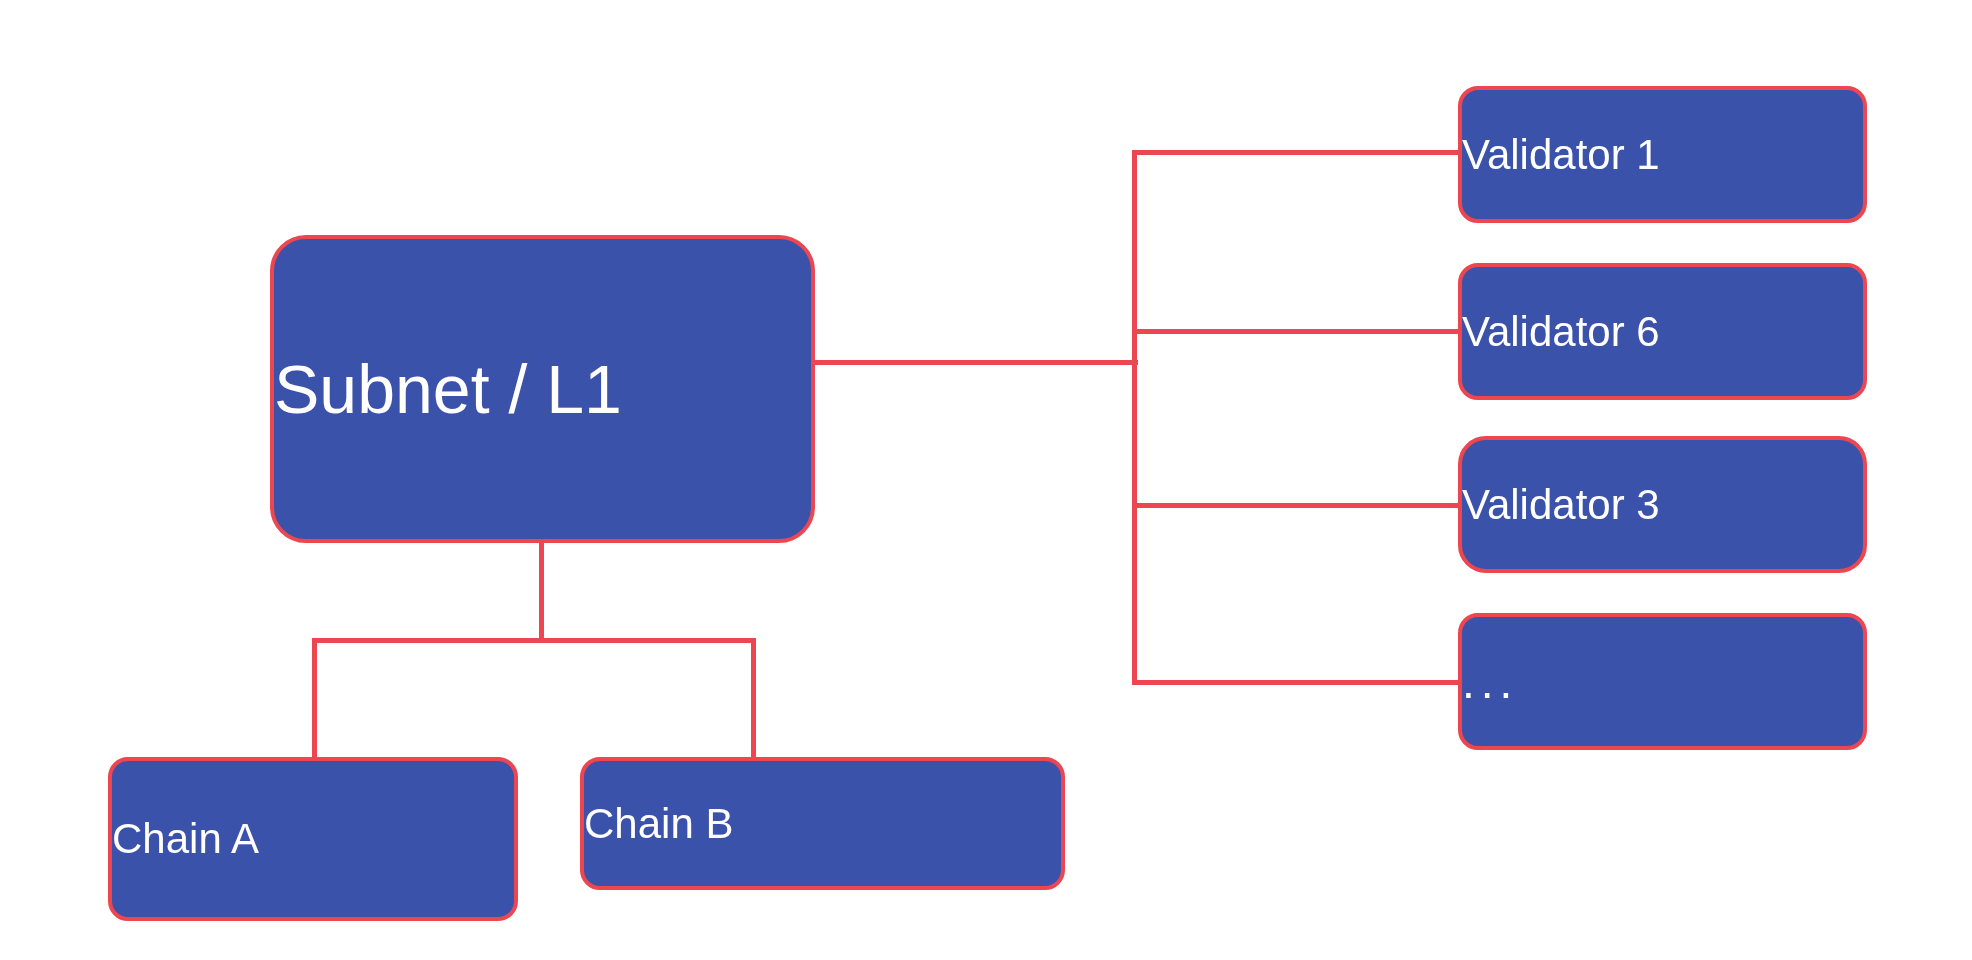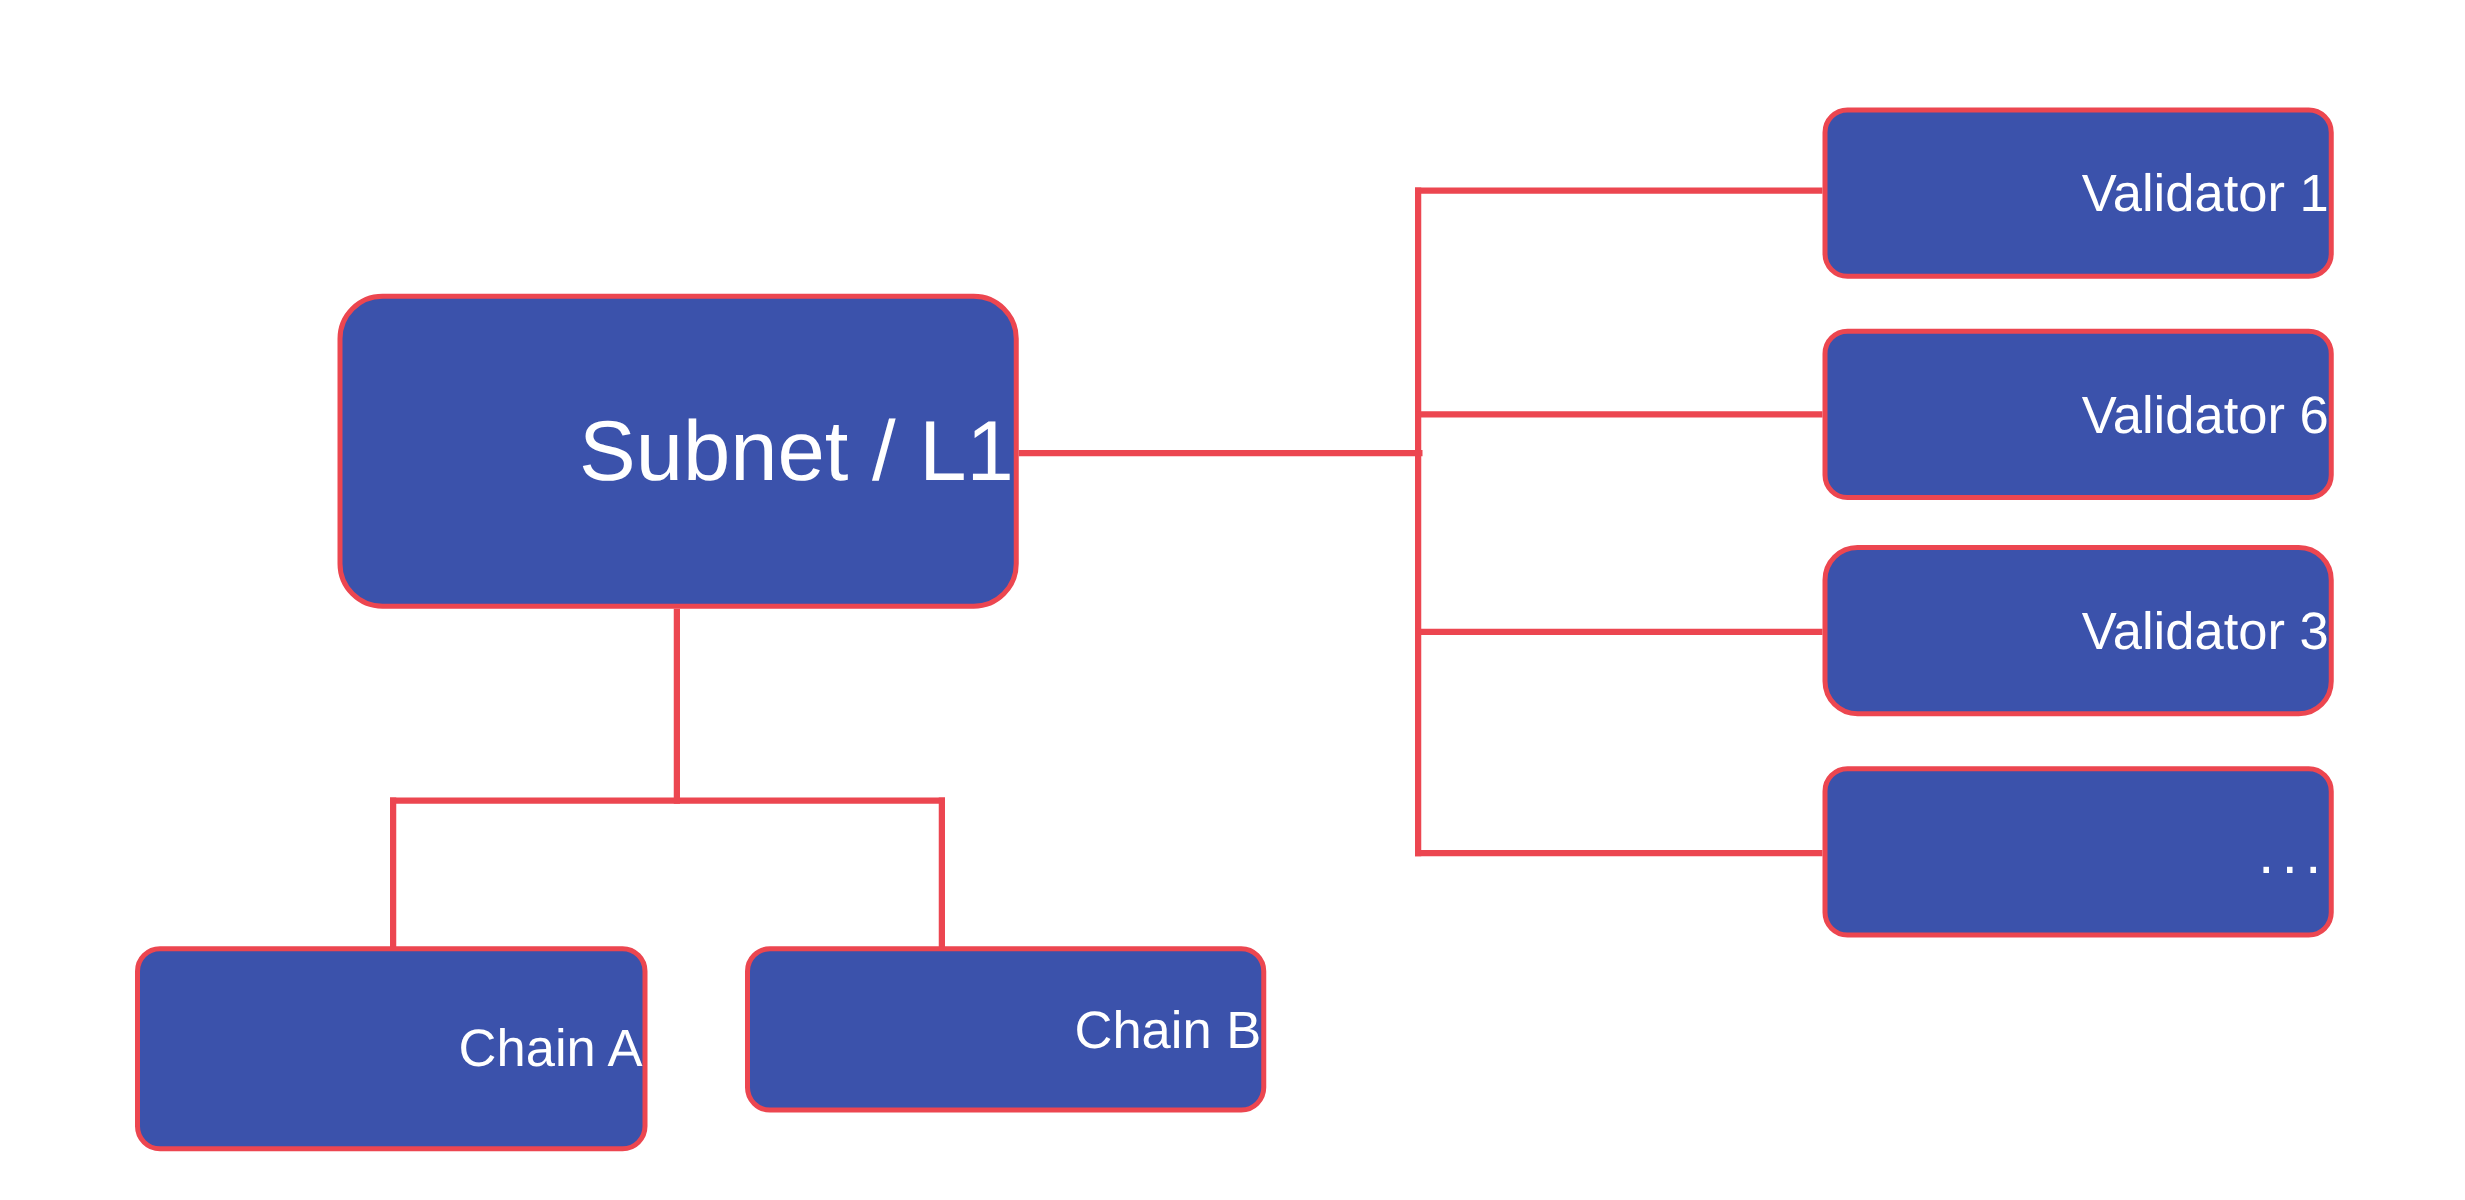--- a/index.html
+++ b/index.html
@@ -22,7 +22,7 @@
     background:var(--node-fill);
     border:4px solid var(--line);
     color:var(--text);
-    display:flex;align-items:center;justify-content:flex-end;
+    display:flex;align-items:center;justify-content:flex-start;
     text-align:center;
   }
   .node-root{

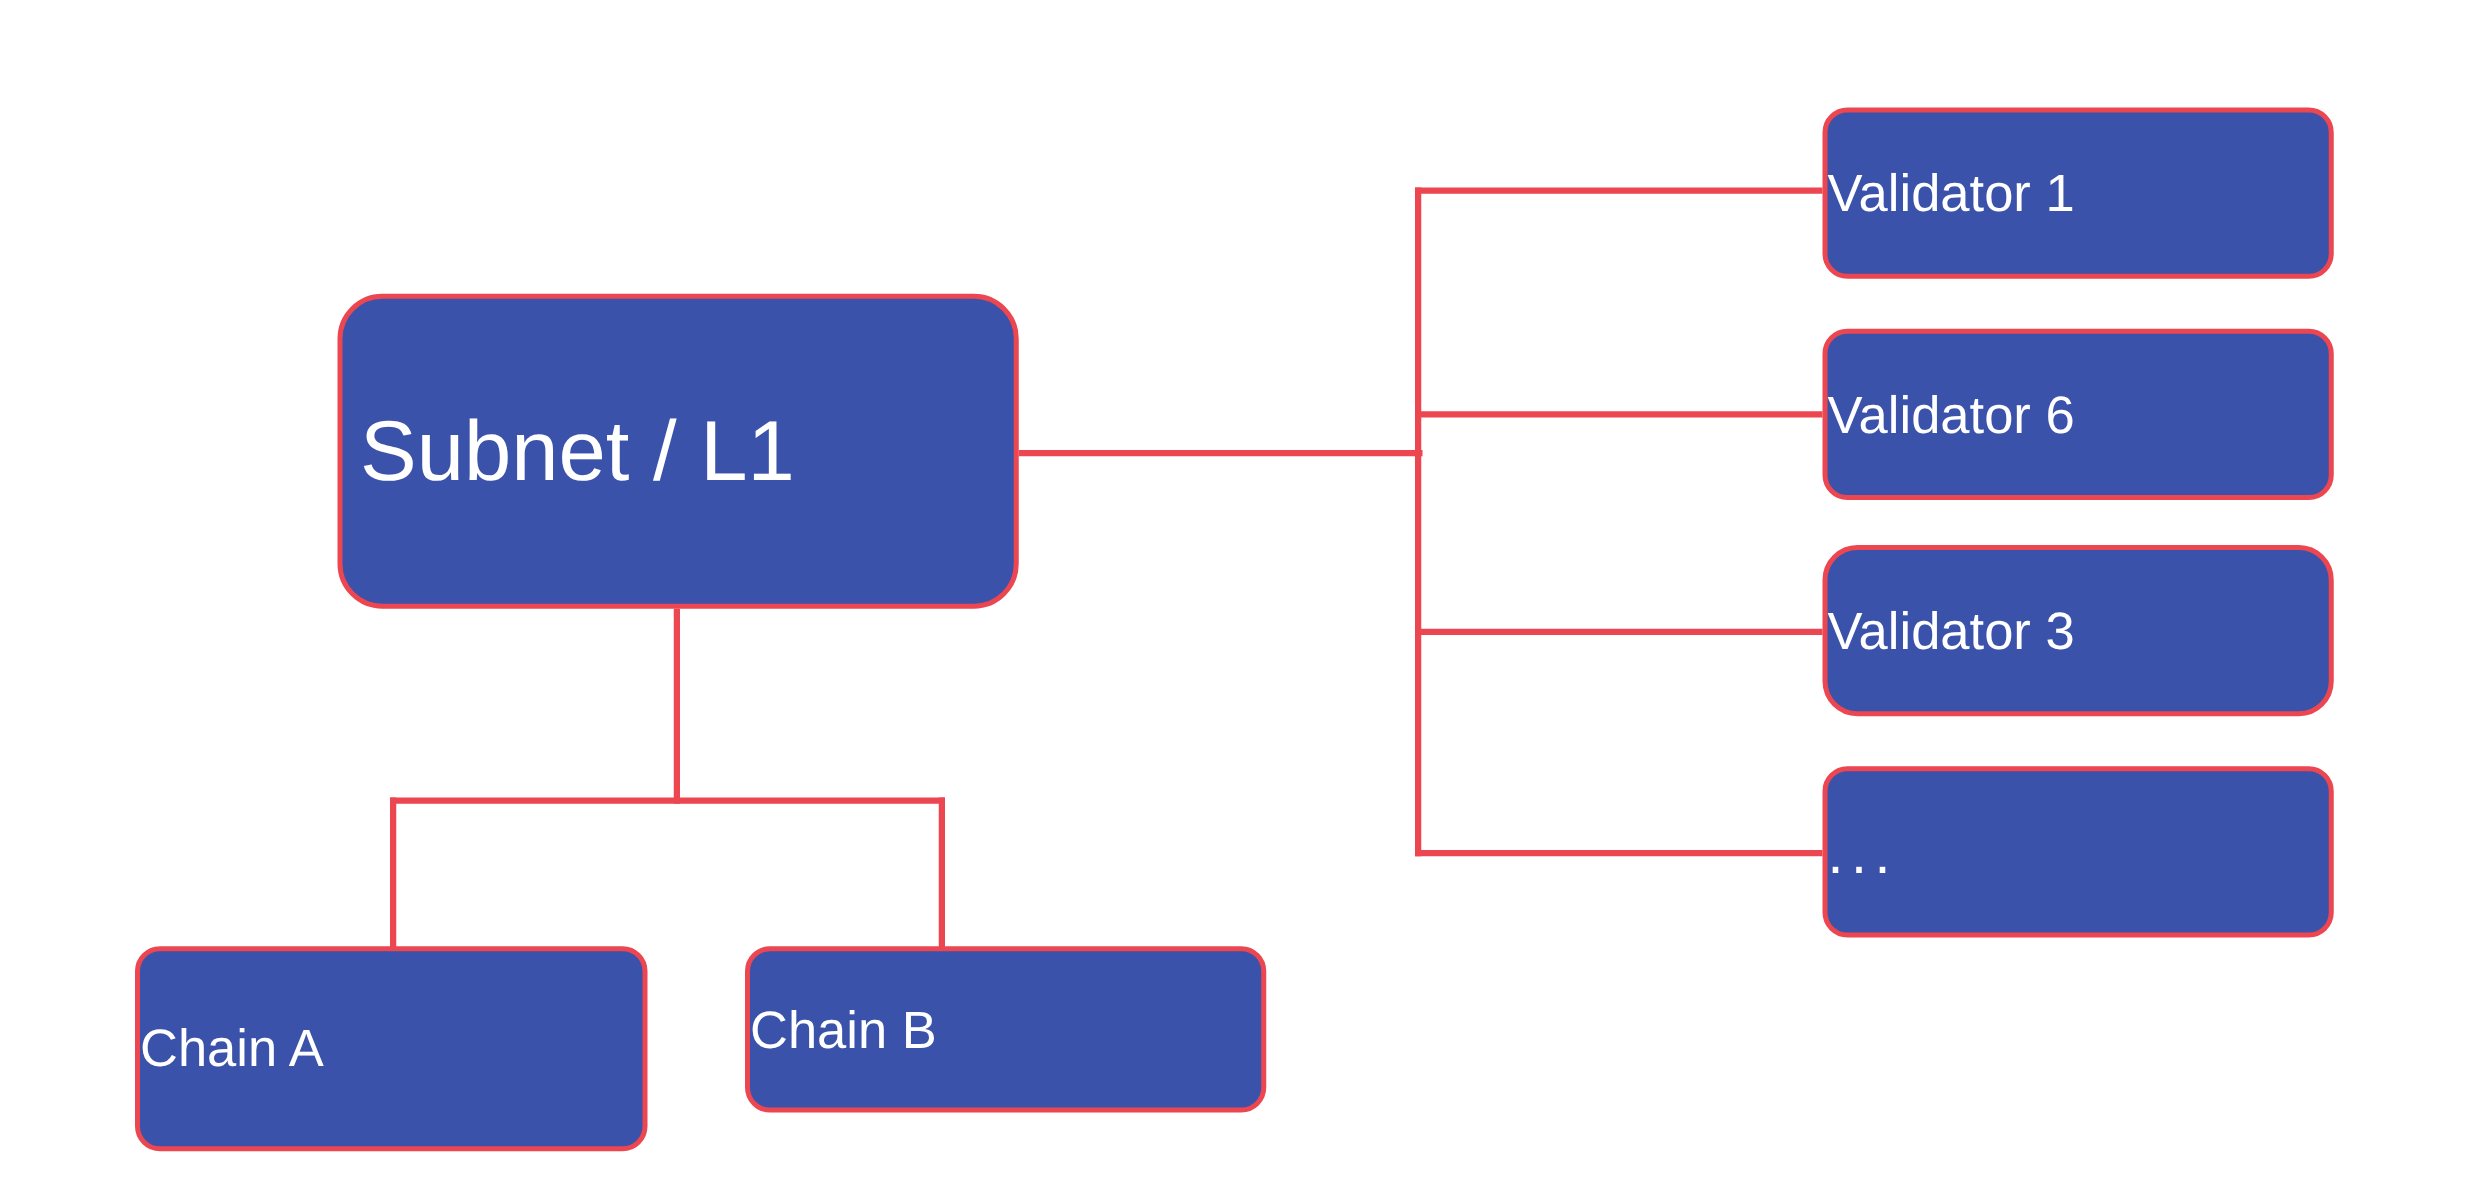--- a/index.html
+++ b/index.html
@@ -26,8 +26,8 @@
     text-align:center;
   }
   .node-root{
-    left:270px;top:235px;width:545px;height:252px;
-    border-radius:36px;font-size:68px;padding-left:14px;
+    left:270px;top:235px;width:545px;height:308px;
+    border-radius:36px;font-size:68px;
   }
   .node-sm{border-radius:20px;font-size:42px;}
   .node-chain-a{left:108px;top:757px;width:410px;height:164px;}

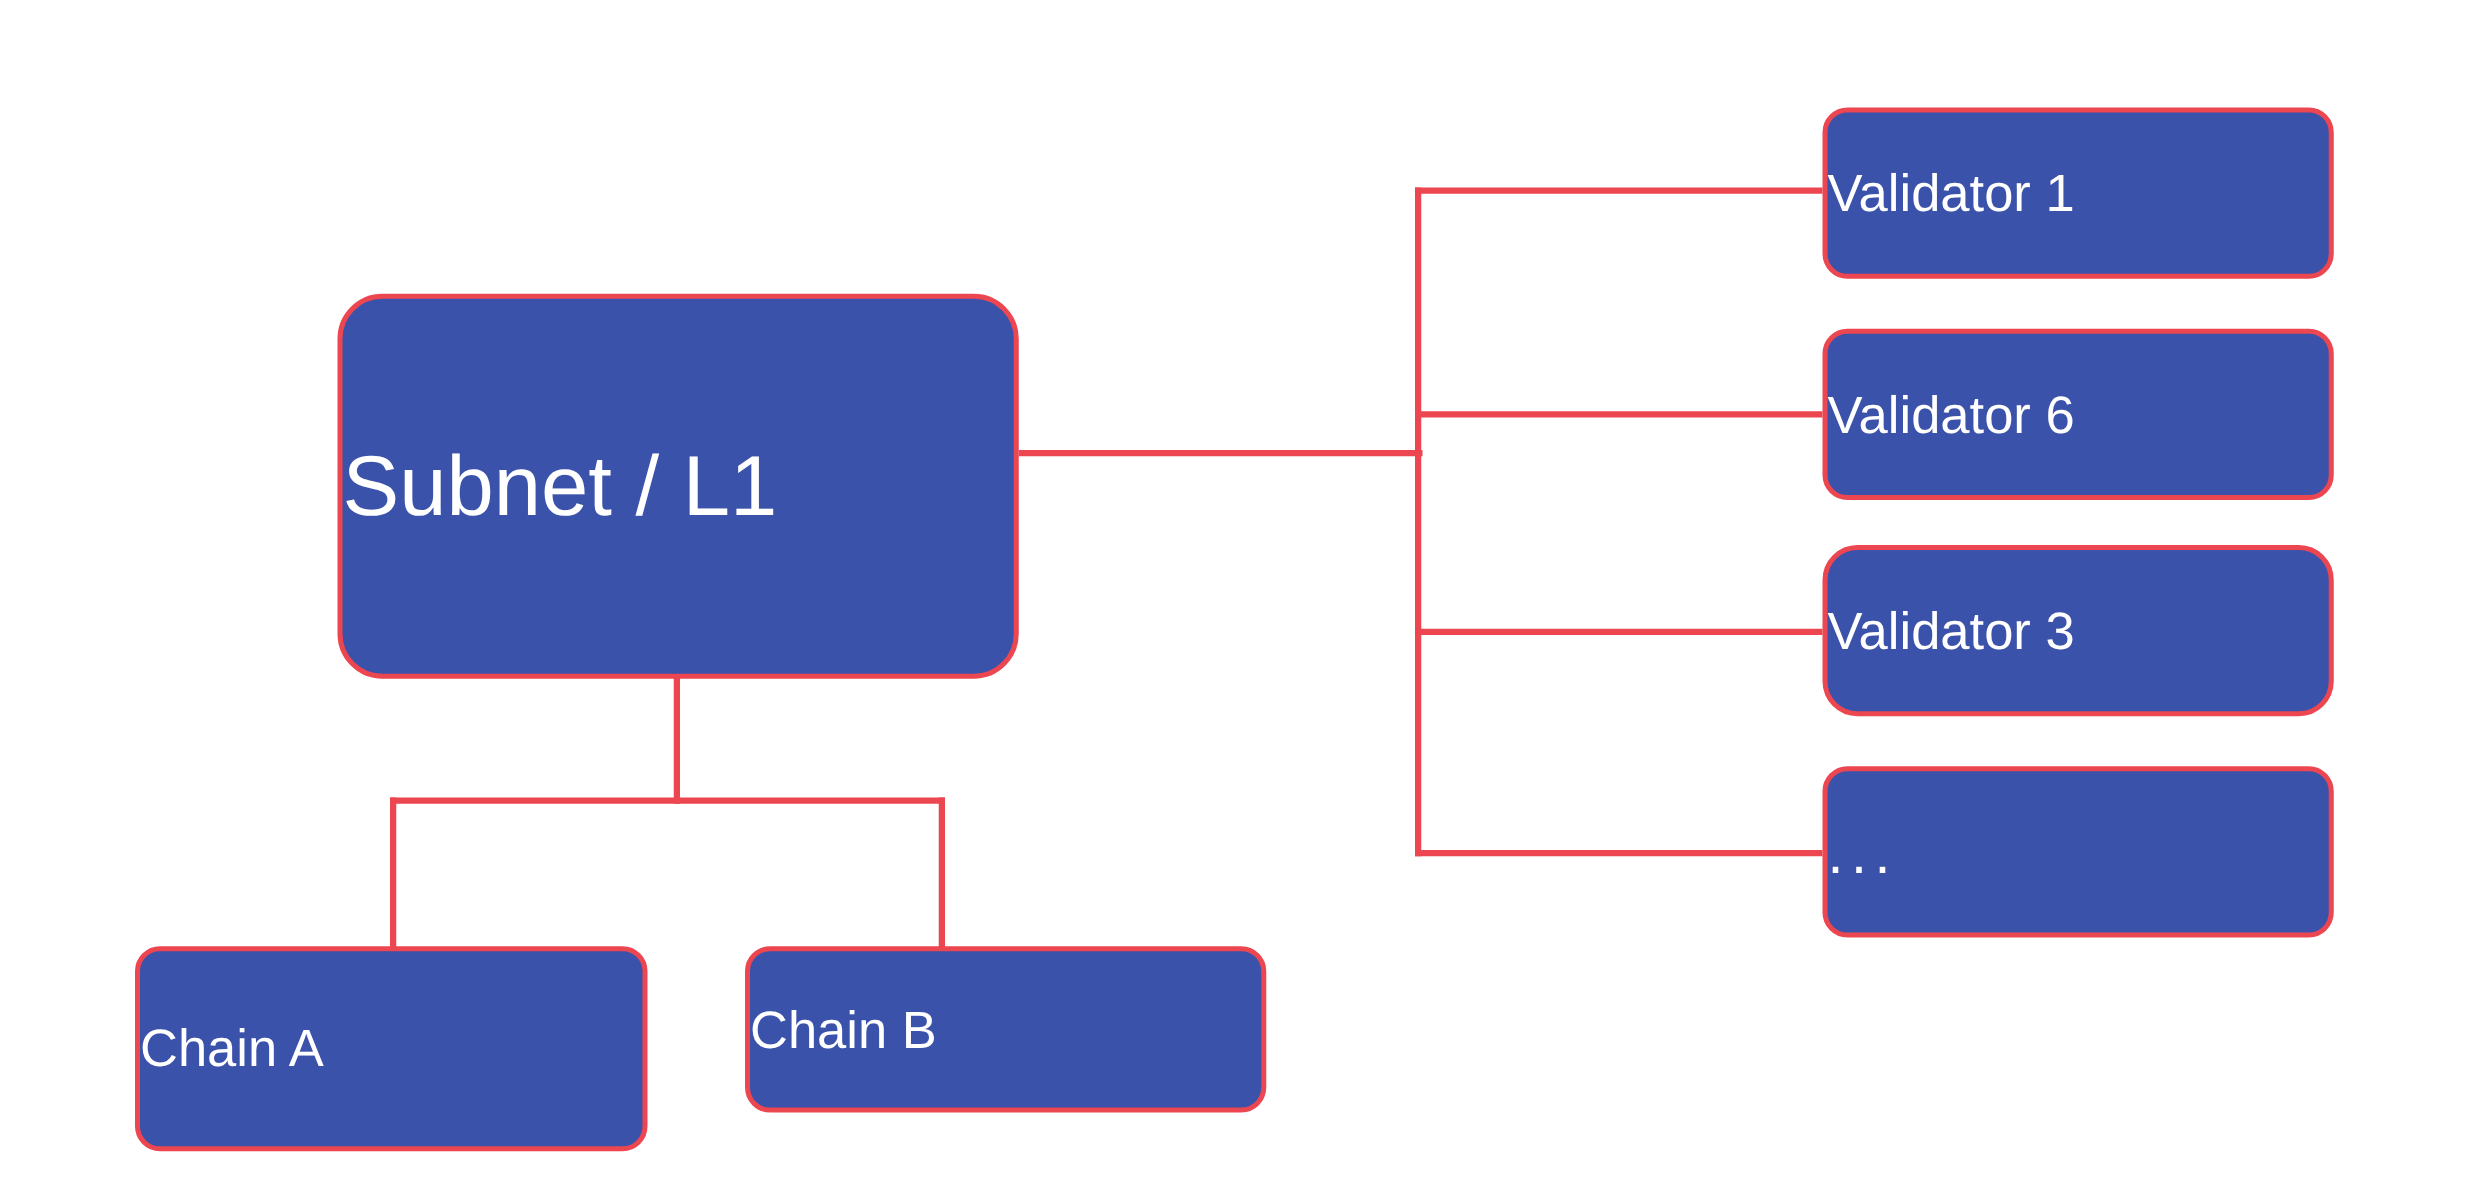--- a/index.html
+++ b/index.html
@@ -31,7 +31,7 @@
   }
   .node-sm{border-radius:20px;font-size:42px;}
   .node-chain-a{left:108px;top:757px;width:410px;height:164px;}
-  .node-chain-b{left:580px;top:757px;width:417px;height:133px;margin-left:16px;}
+  .node-chain-b{left:580px;top:757px;width:485px;height:133px;}
   .node-validator{left:1458px;width:409px;height:137px;}
   .node-v1{top:86px;}
   .node-v2{top:263px;}

